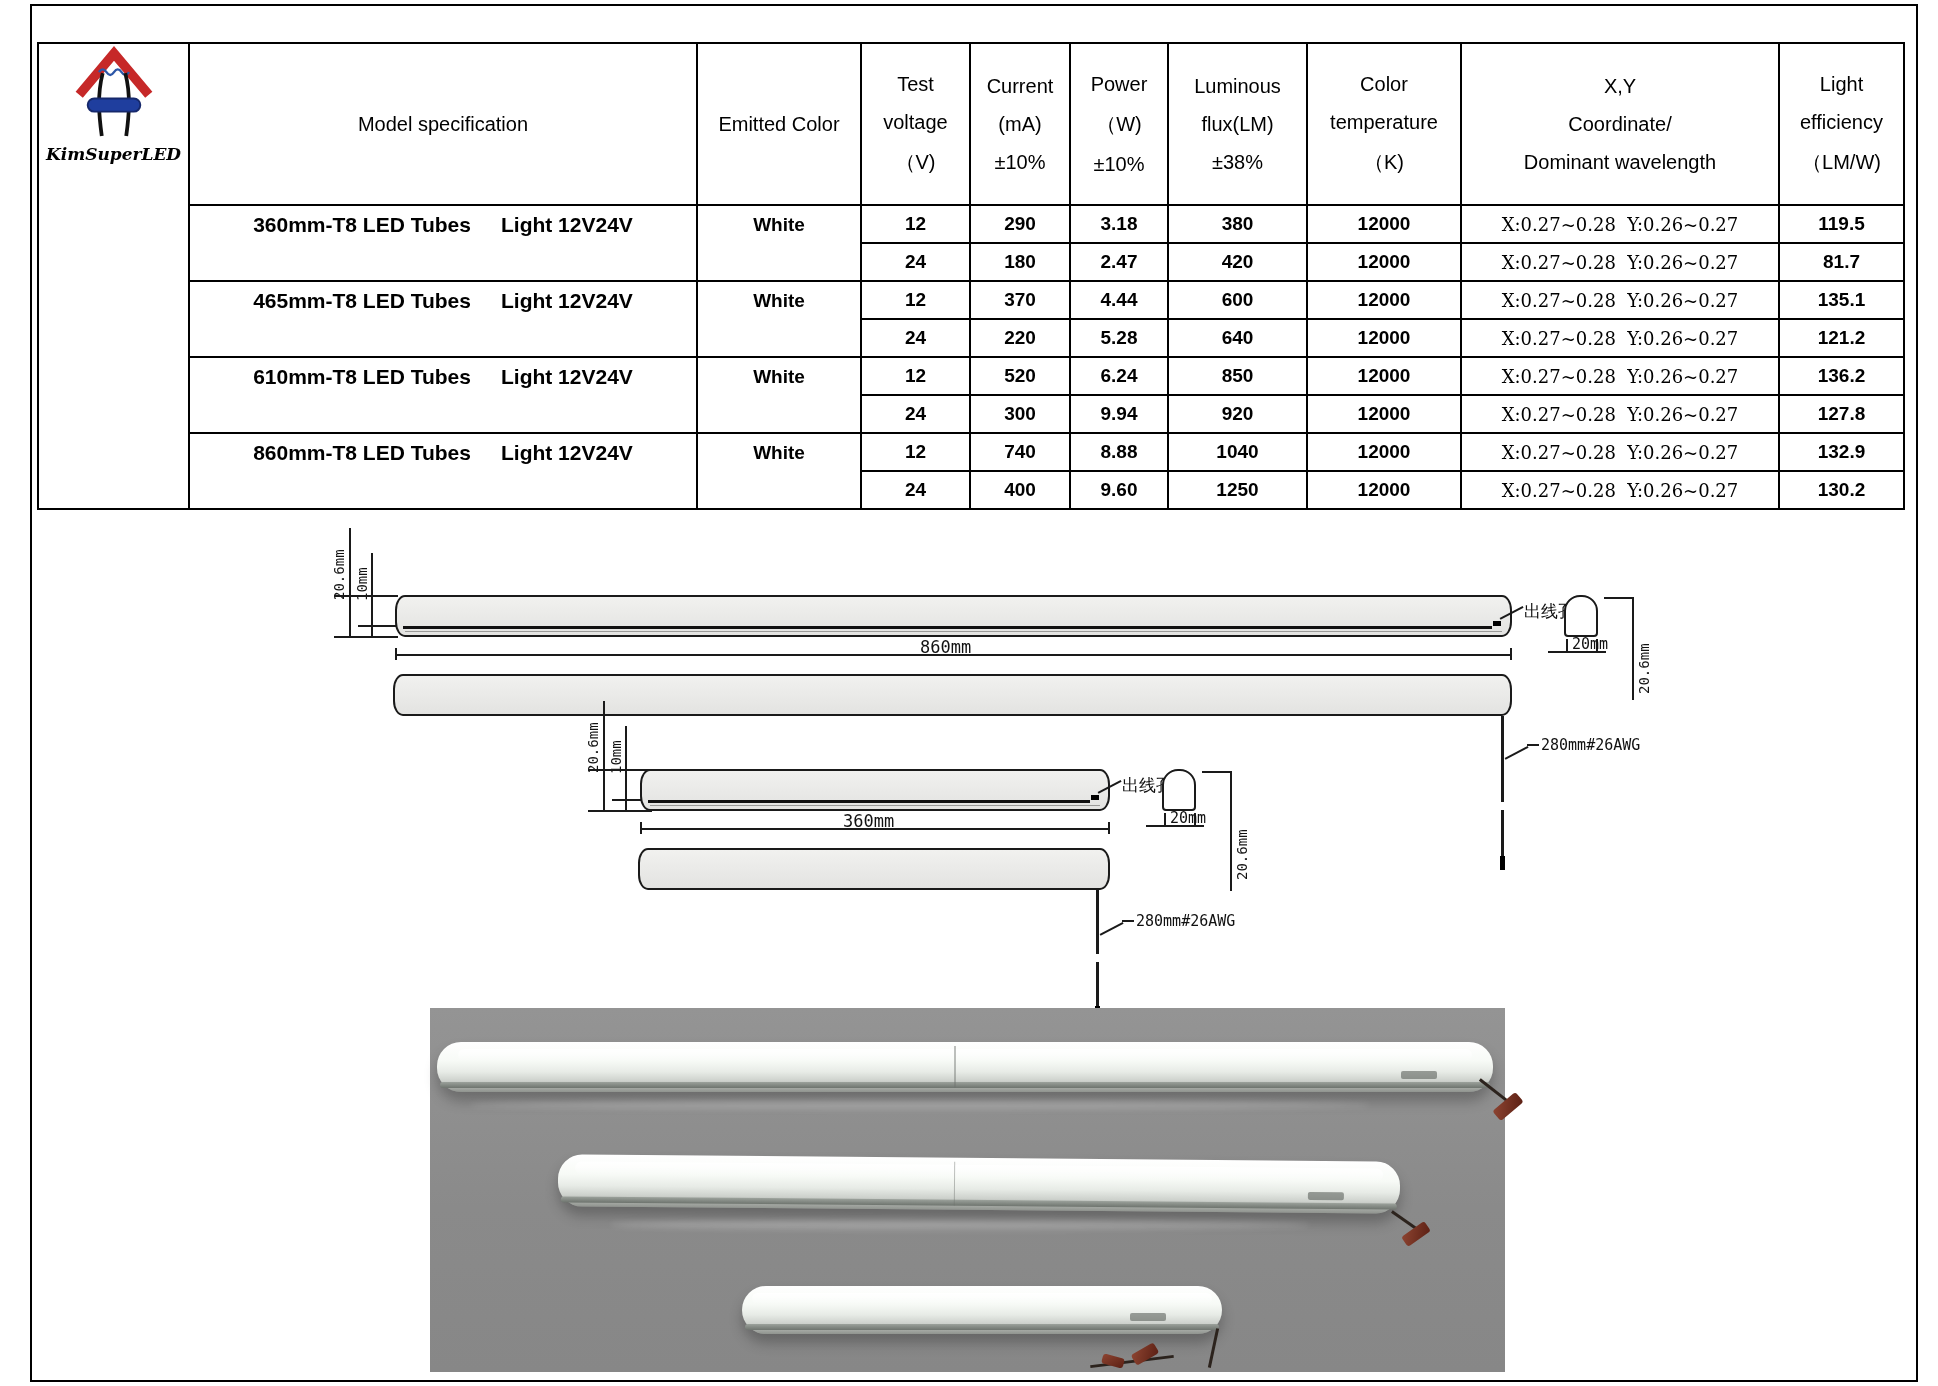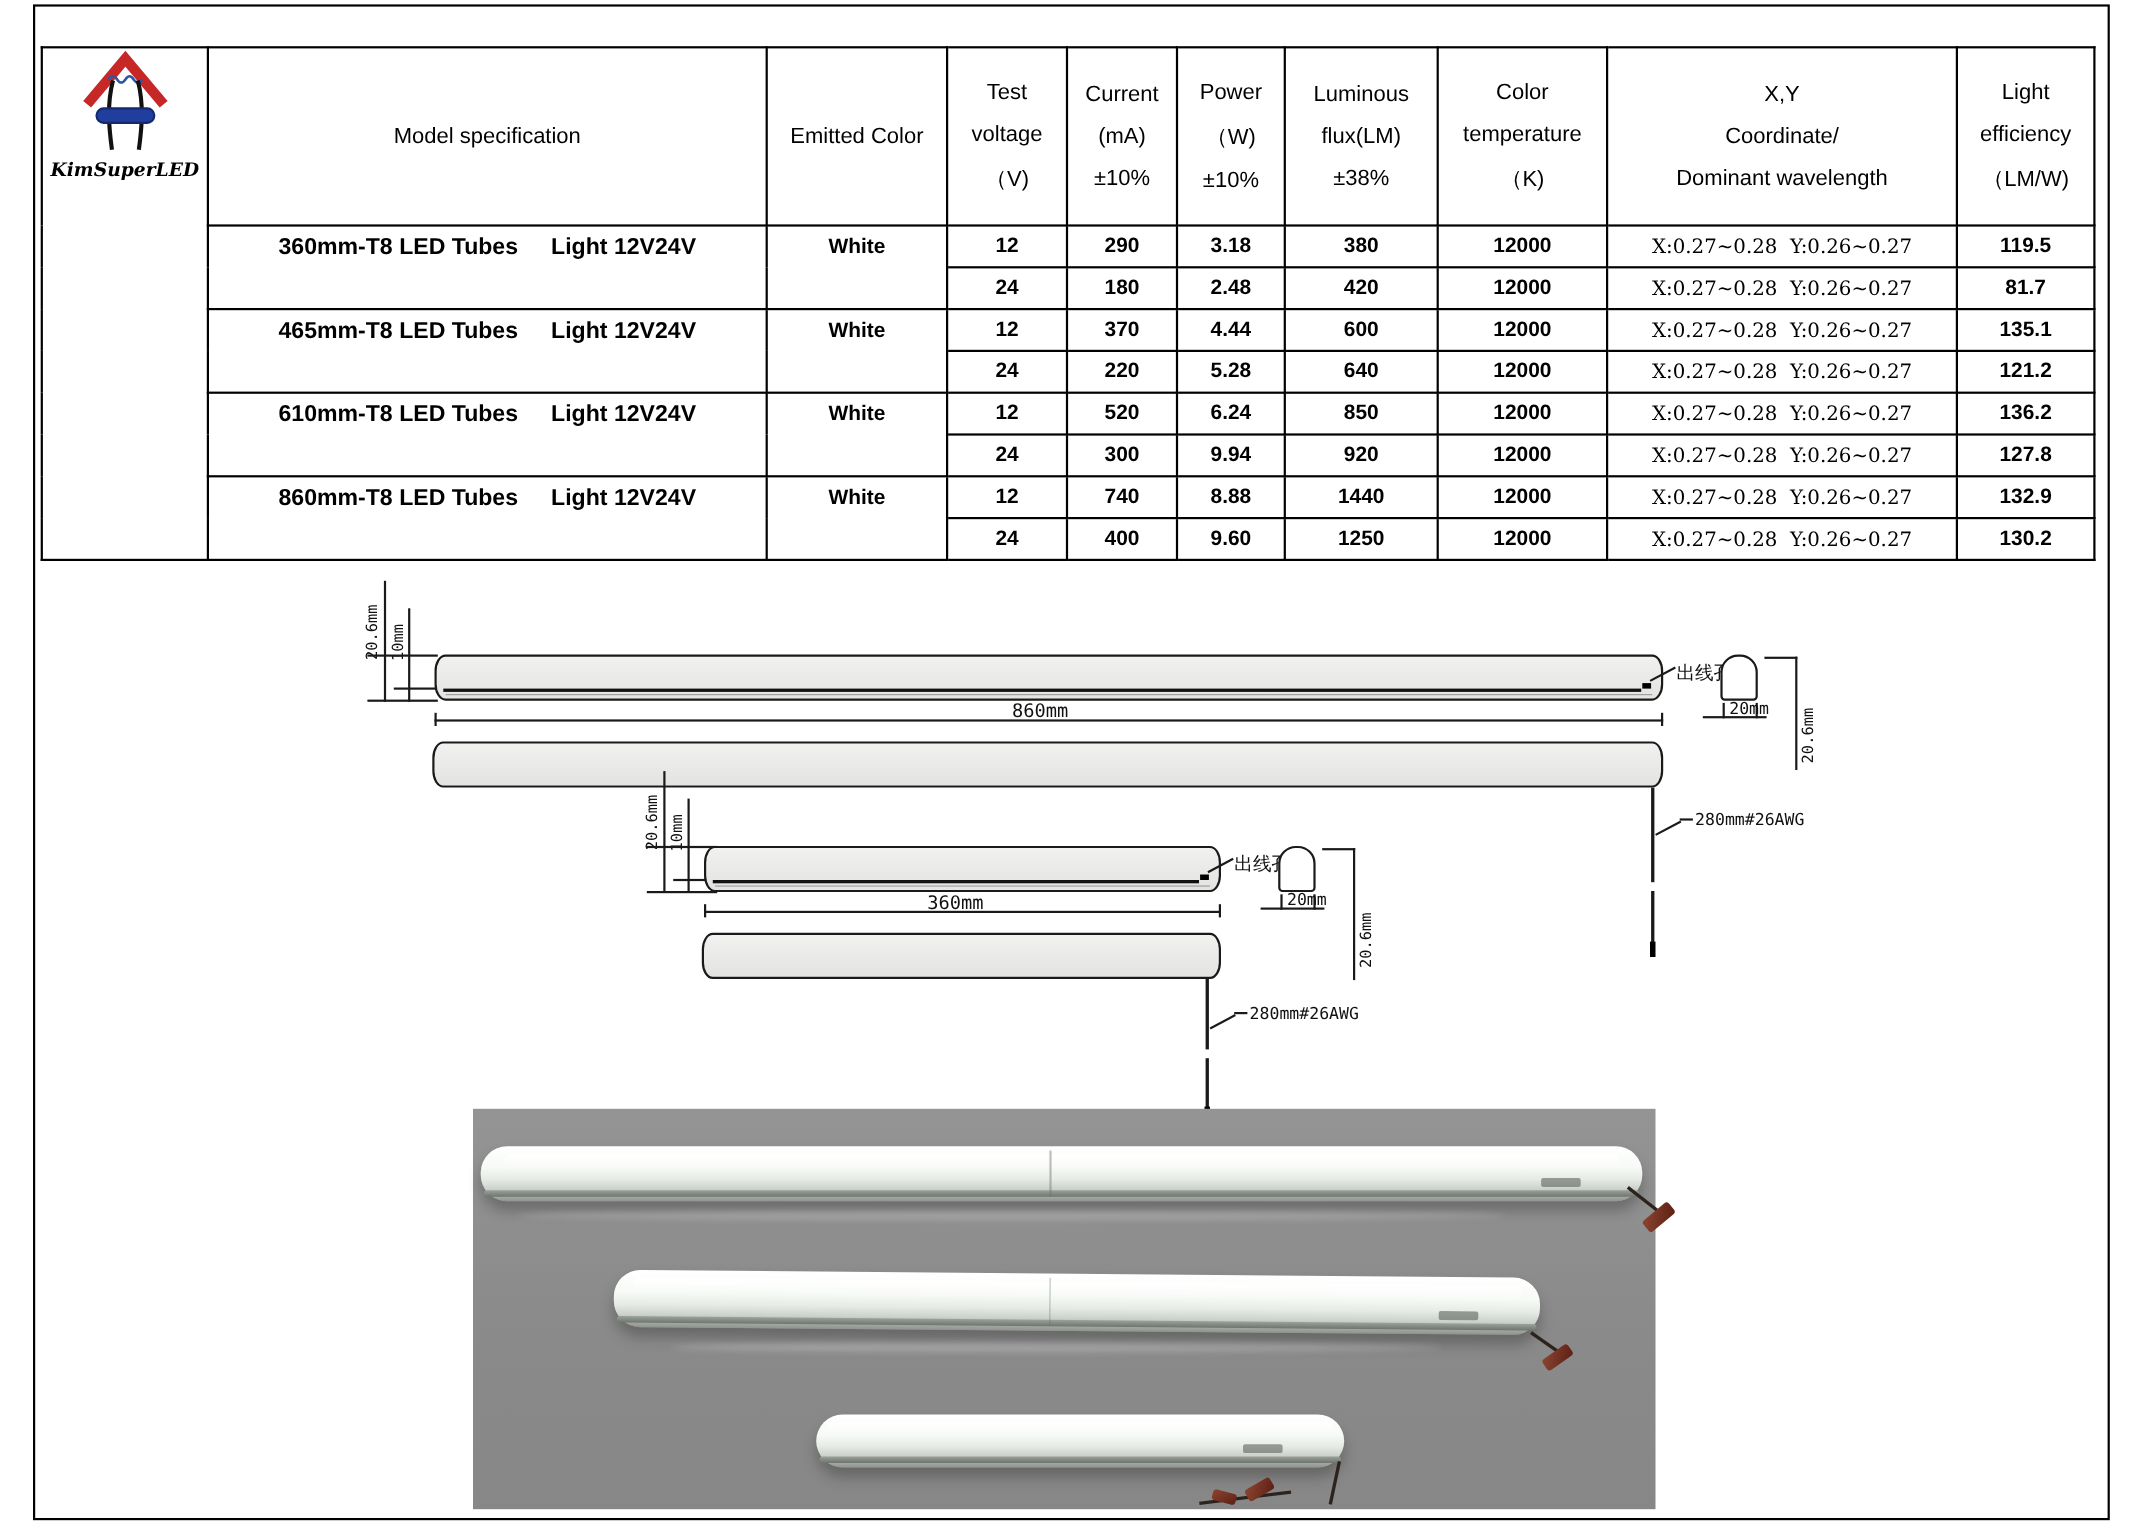--- a/index.html
+++ b/index.html
@@ -168,7 +168,7 @@
     <tr class="dr">
       <td class="num">24</td>
       <td class="num">180</td>
-      <td class="num">2.48</td>
+      <td class="num">2.47</td>
       <td class="num">420</td>
       <td class="num">12000</td>
       <td class="xy">X:0.27~0.28  Y:0.26~0.27</td>

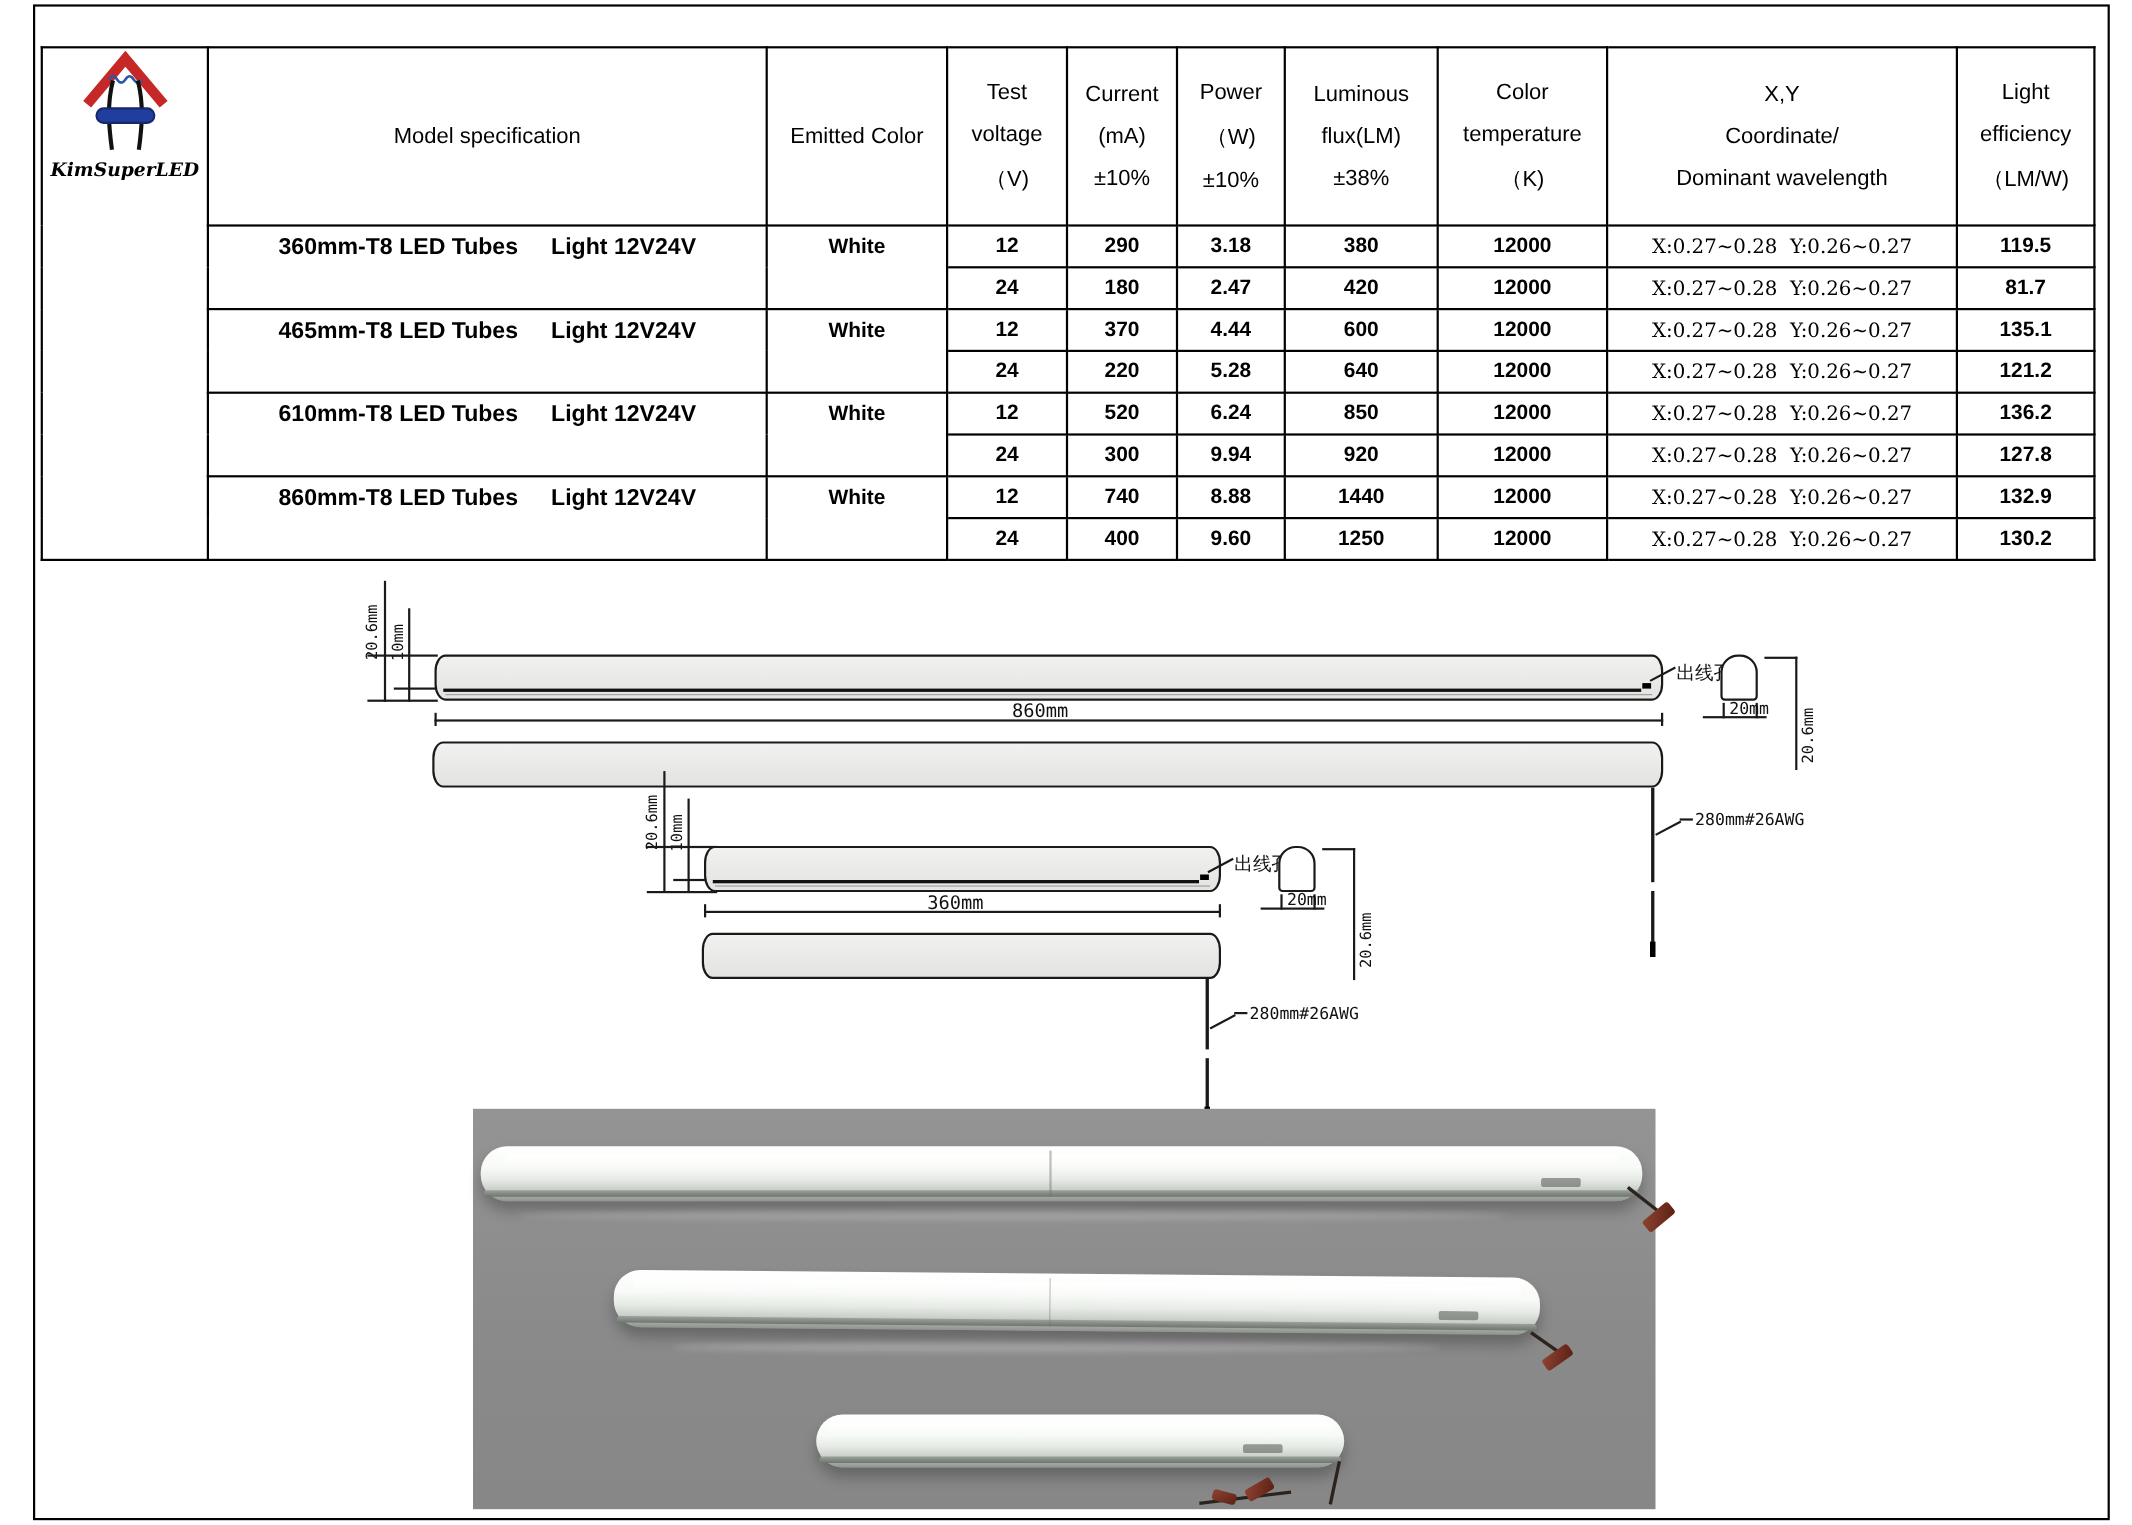--- a/index.html
+++ b/index.html
@@ -244,7 +244,7 @@
       <td class="num">12</td>
       <td class="num">740</td>
       <td class="num">8.88</td>
-      <td class="num">1440</td>
+      <td class="num">1040</td>
       <td class="num">12000</td>
       <td class="xy">X:0.27~0.28  Y:0.26~0.27</td>
       <td class="num">132.9</td>

